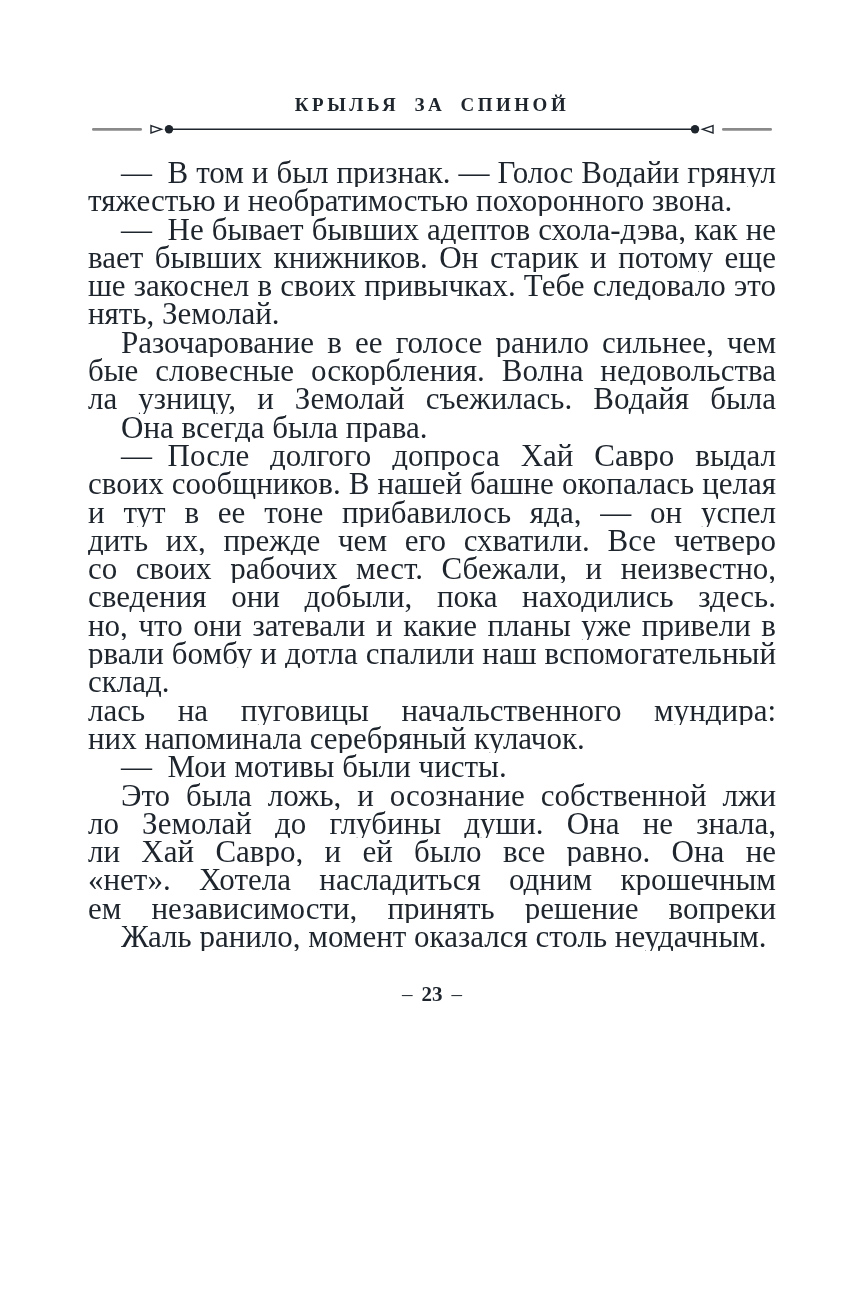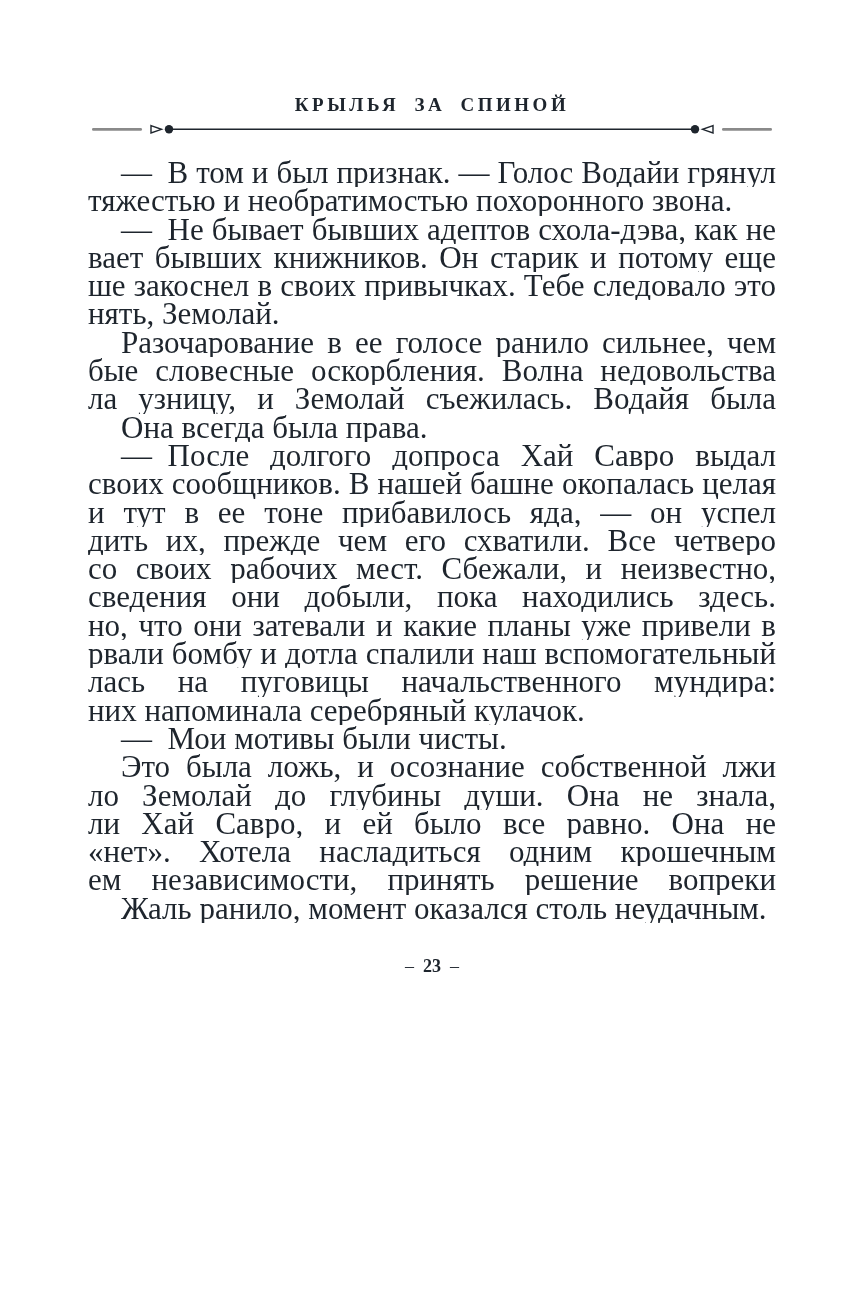--- a/index.html
+++ b/index.html
@@ -107,6 +107,7 @@
         <div class="line">сведения они добыли, пока находились здесь. Неизвест-</div>
         <div class="line">но, что они затевали и какие планы уже привели в ис-</div>
         <div class="line">рвали бомбу и дотла спалили наш вспомогательный</div>
+        <div class="line last">склад.</div>
       </div>
       <div class="paragraph">
         <div class="line">лась на пуговицы начальственного мундира: каждая из</div>

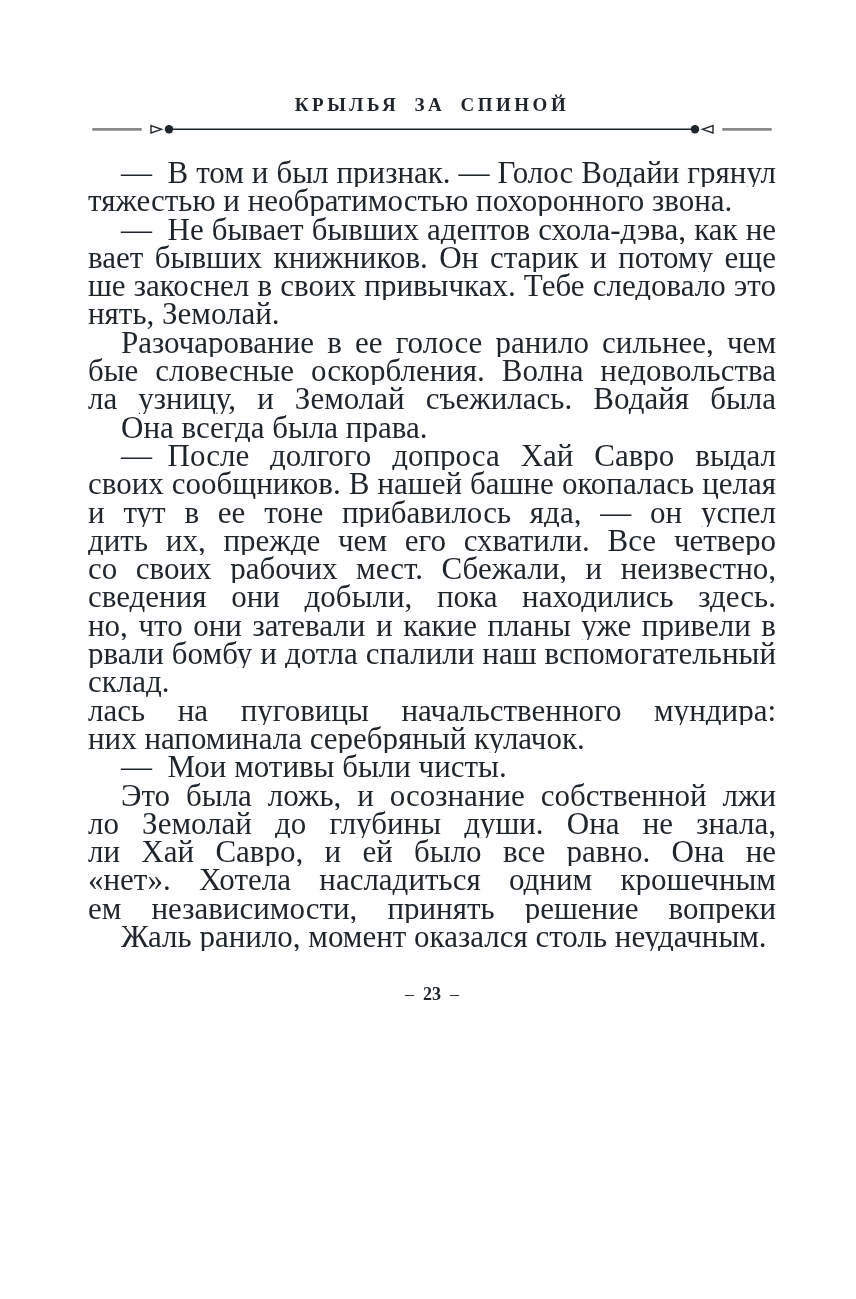--- a/index.html
+++ b/index.html
@@ -52,7 +52,7 @@
   .page-footer {
     margin-top: 30px;
     text-align: center;
-    font-size: 18px;
+    font-size: 21px;
     line-height: 26px;
   }
   .page-footer .dash { font-weight: 400; }

